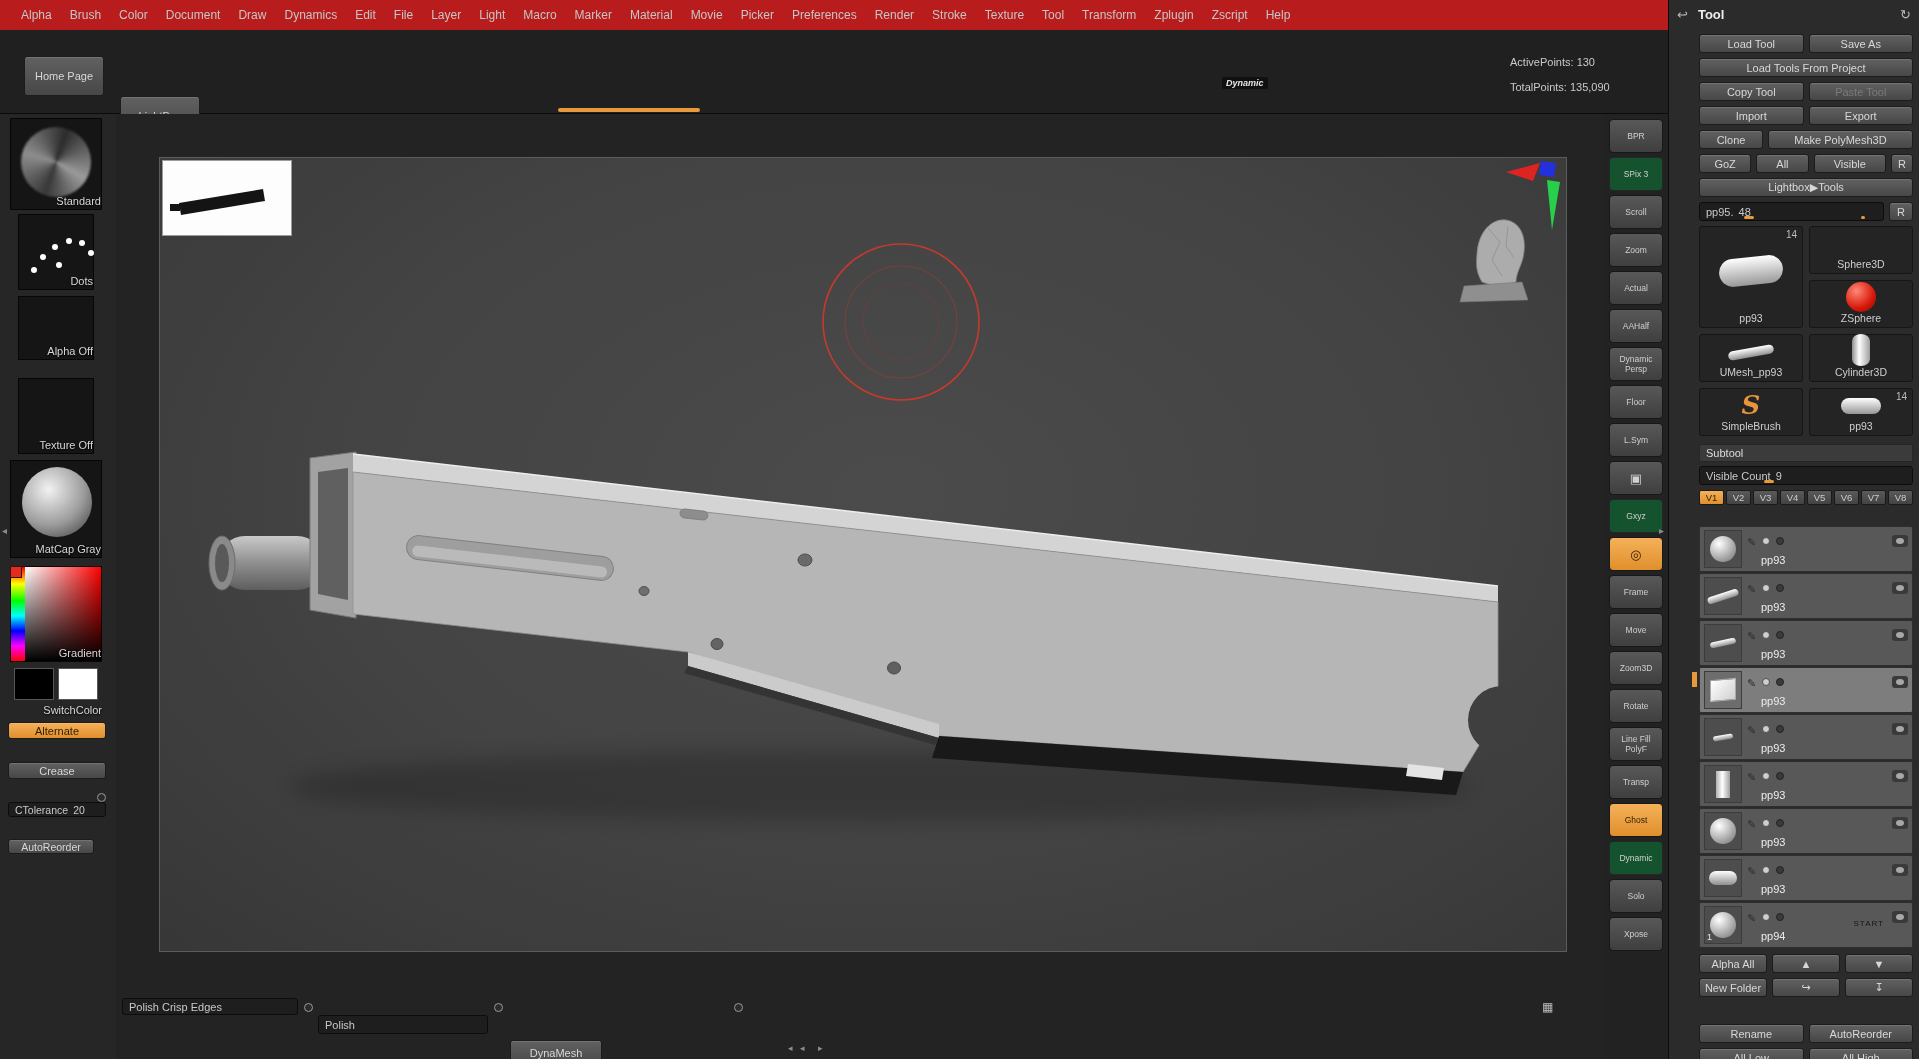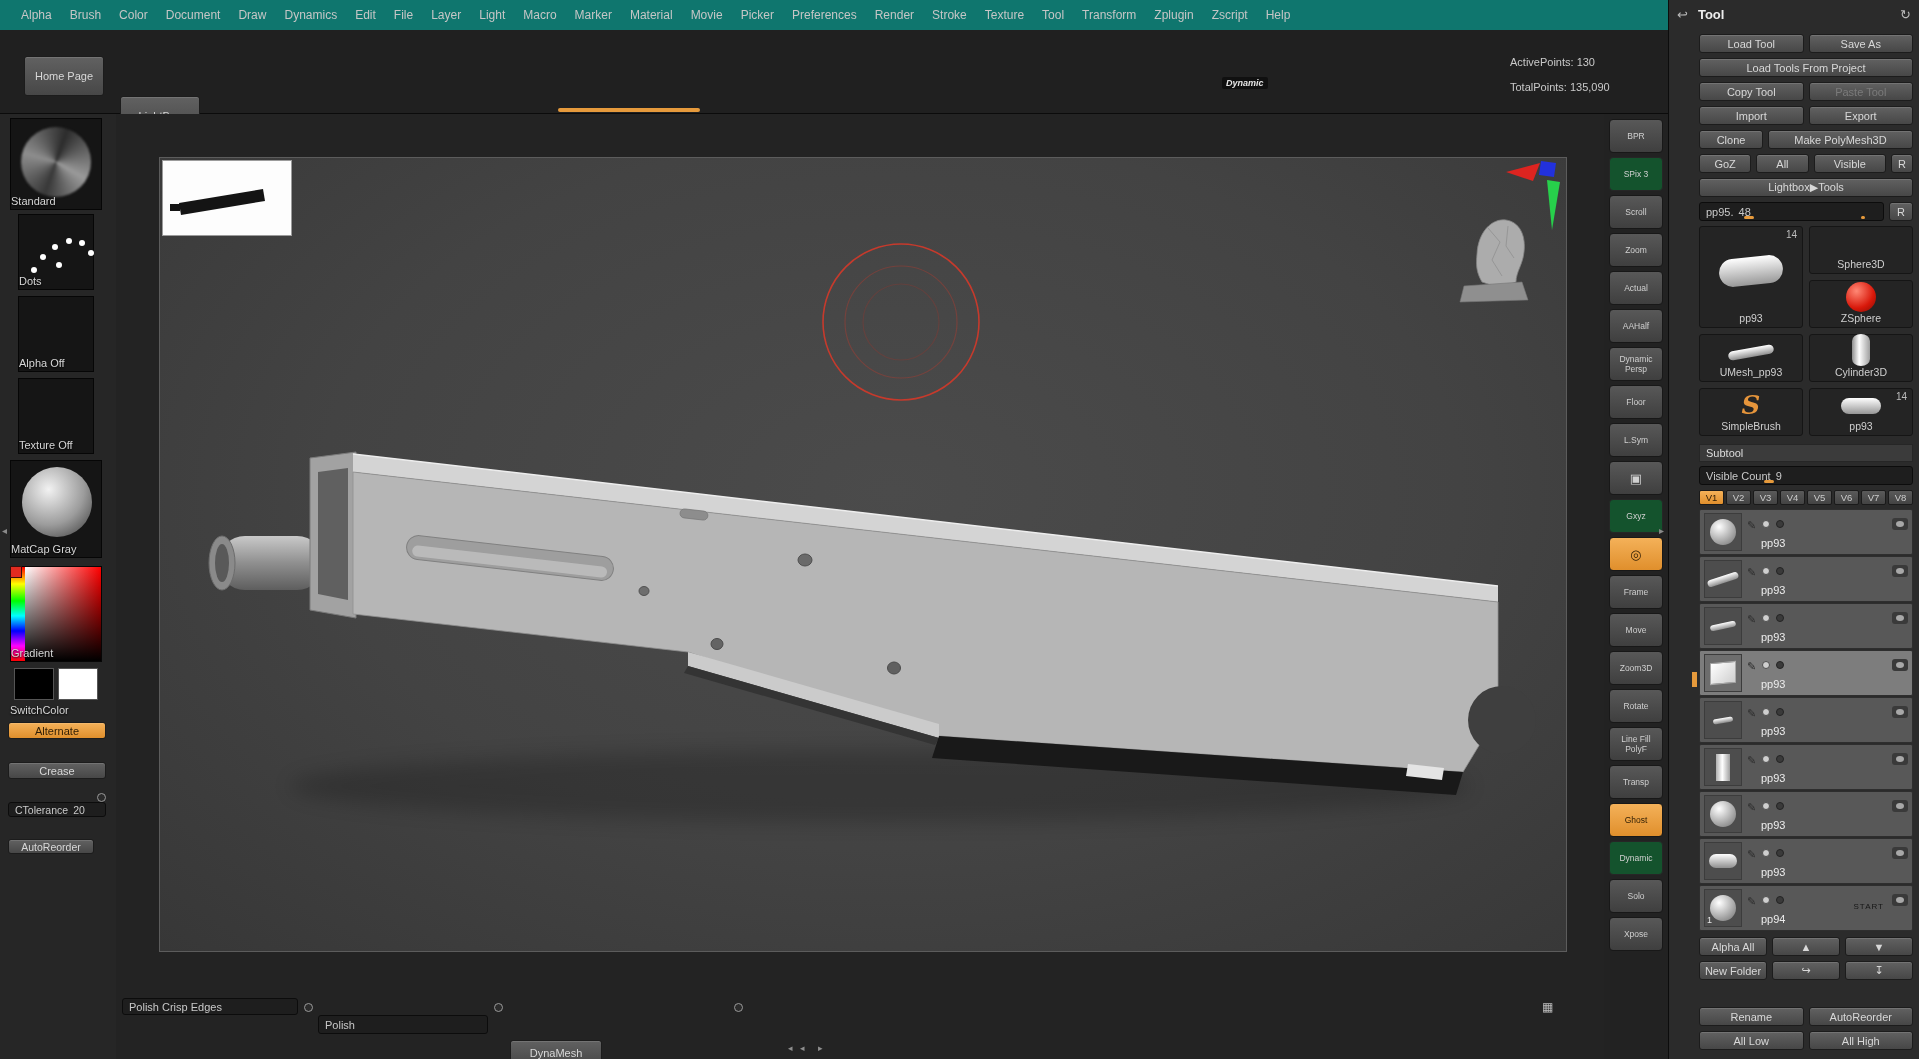--- a/index.html
+++ b/index.html
@@ -28,7 +28,7 @@
   .sglyph:empty,.slabel:empty,.badge:empty,.st-start:empty,.st-num:empty,.tname:empty { display:none; }
 
   
-  #menubar { position:absolute; left:0; top:0; width:1668px; height:30px; background:#0f766e;
+  #menubar { position:absolute; left:0; top:0; width:1668px; height:30px; background:#b91c1c;
              display:flex; align-items:center; padding-left:12px; }
   .menu-item { padding:0 9px; font-size:12px; color:#c6c6c6; }
 

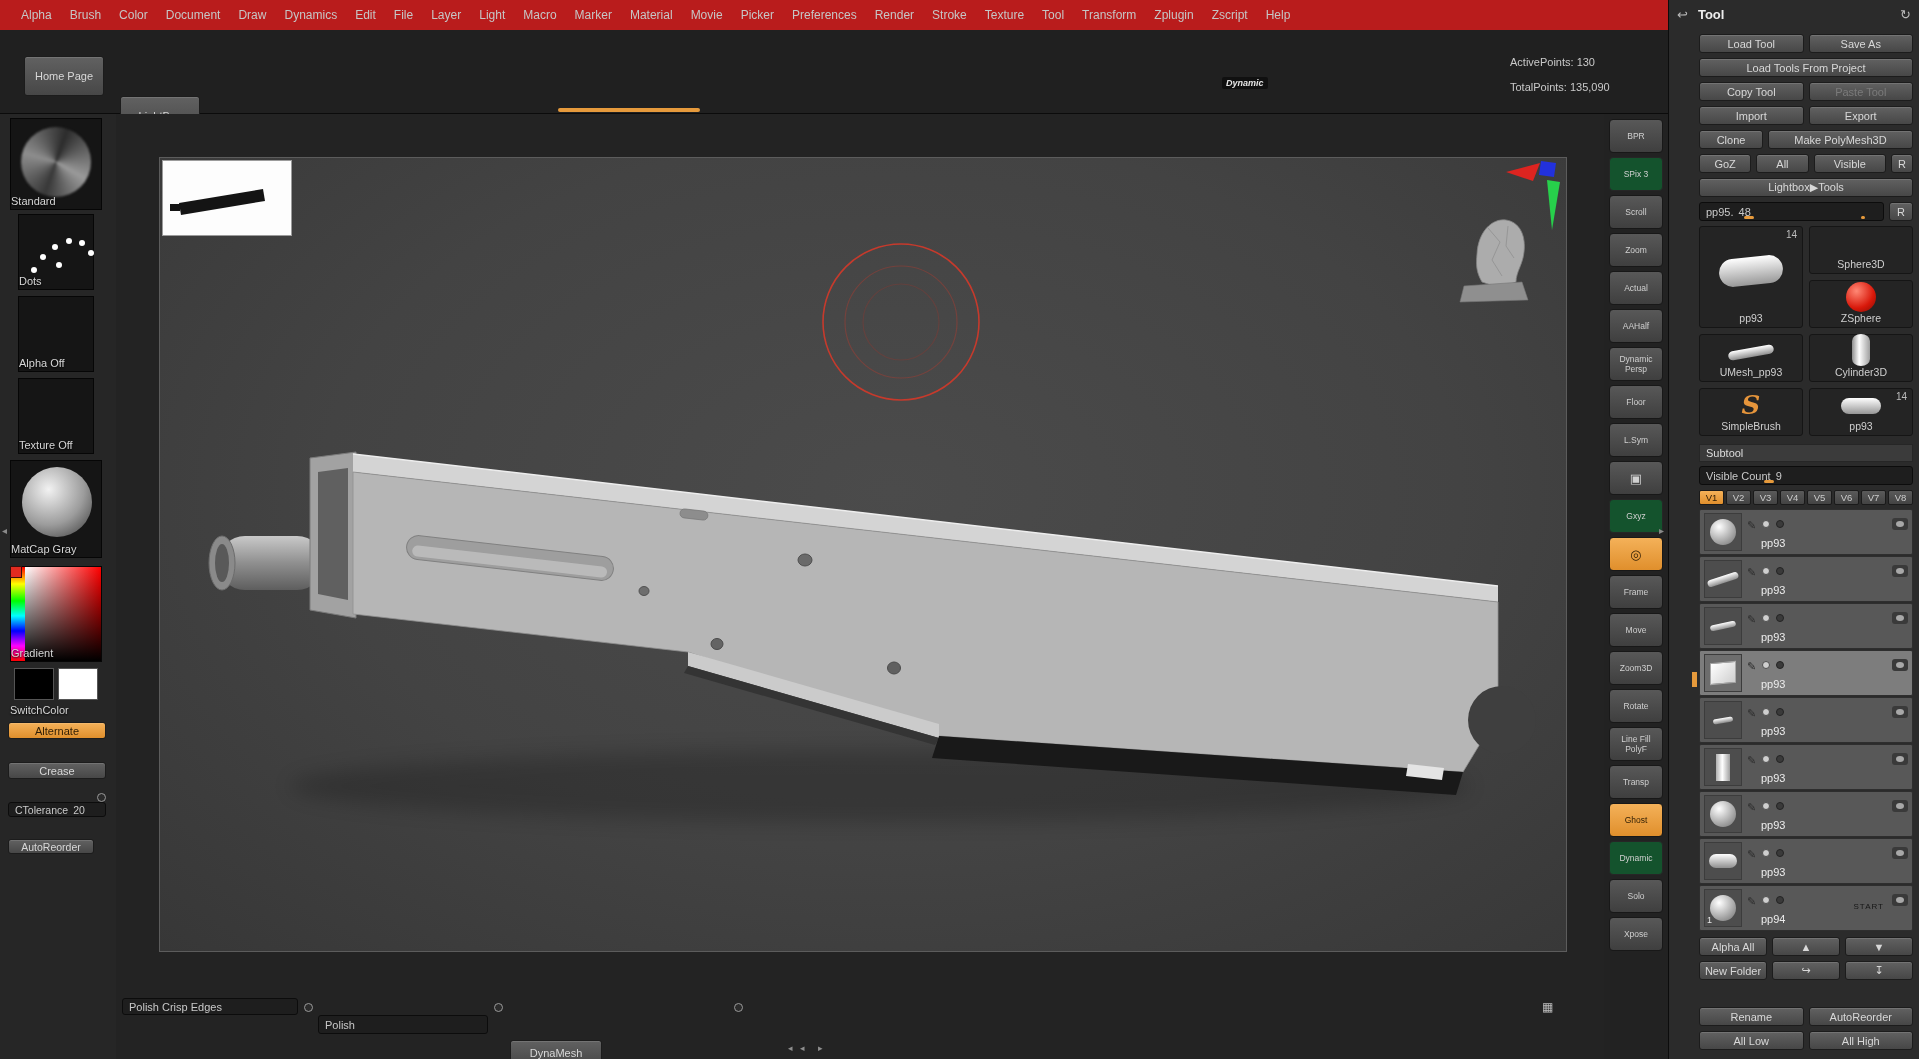--- a/index.html
+++ b/index.html
@@ -48,7 +48,7 @@
   
   #left-panel { position:absolute; left:0; top:114px; width:116px; height:945px; background:#262626; }
   .lp-box { position:absolute; background:#151515; border:1px solid #060606; }
-  .lp-label { position:absolute; bottom:2px; left:0; width:100%; text-align:left; font-size:11px;
+  .lp-label { position:absolute; bottom:2px; left:0; width:100%; text-align:right; font-size:11px;
               color:#d6d6d6; text-shadow:0 1px 2px #000; }
   .swirl { position:absolute; left:10px; top:8px; width:70px; height:70px; border-radius:50%;
            background:conic-gradient(from 120deg, #9a9a9a, #383838 22%, #8d8d8d 46%, #2c2c2c 72%, #9a9a9a);

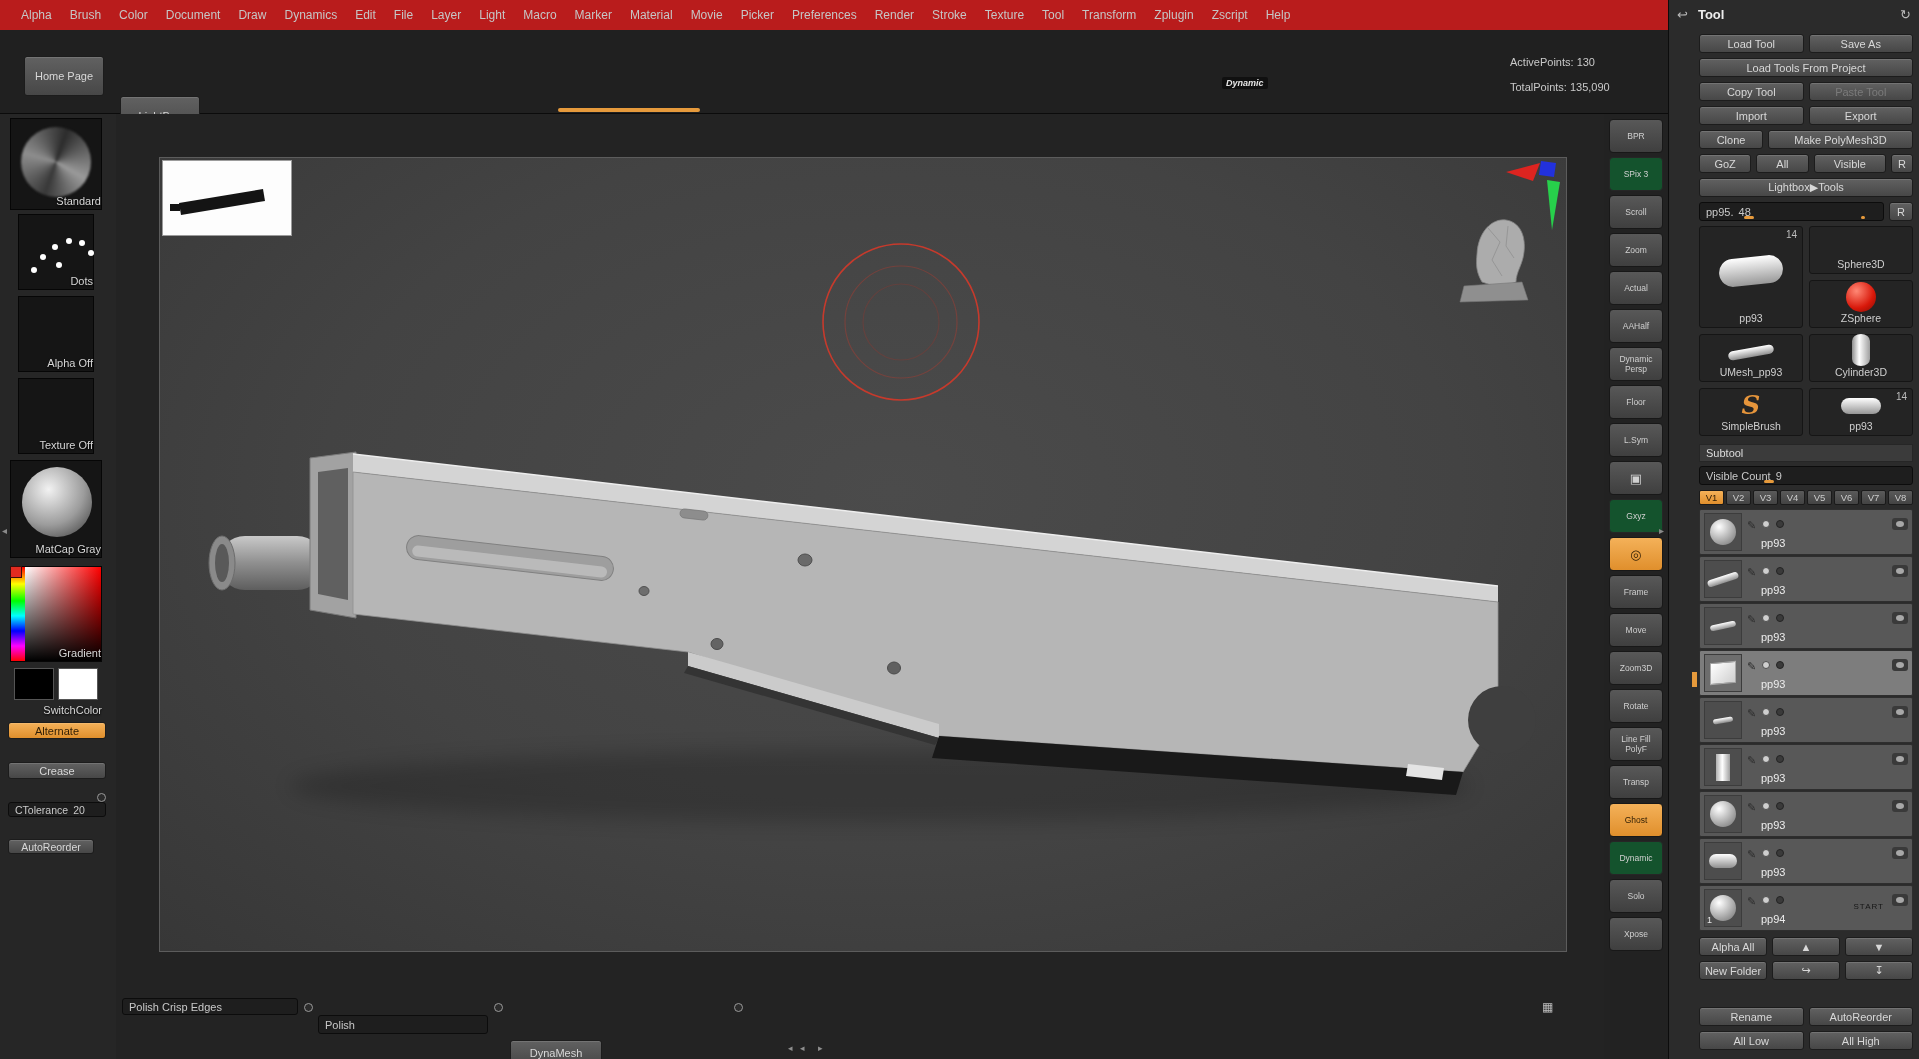--- a/index.html
+++ b/index.html
@@ -276,7 +276,7 @@
     <div class="dots-dot"></div>
     <div class="lp-label">Dots</div>
   </div>
-  <div class="lp-box" style="left:18px;top:182px;width:76px;height:76px">
+  <div class="lp-box" style="left:18px;top:182px;width:76px;height:64px">
     <div class="lp-label">Alpha Off</div>
   </div>
   <div class="lp-box" style="left:18px;top:264px;width:76px;height:76px">

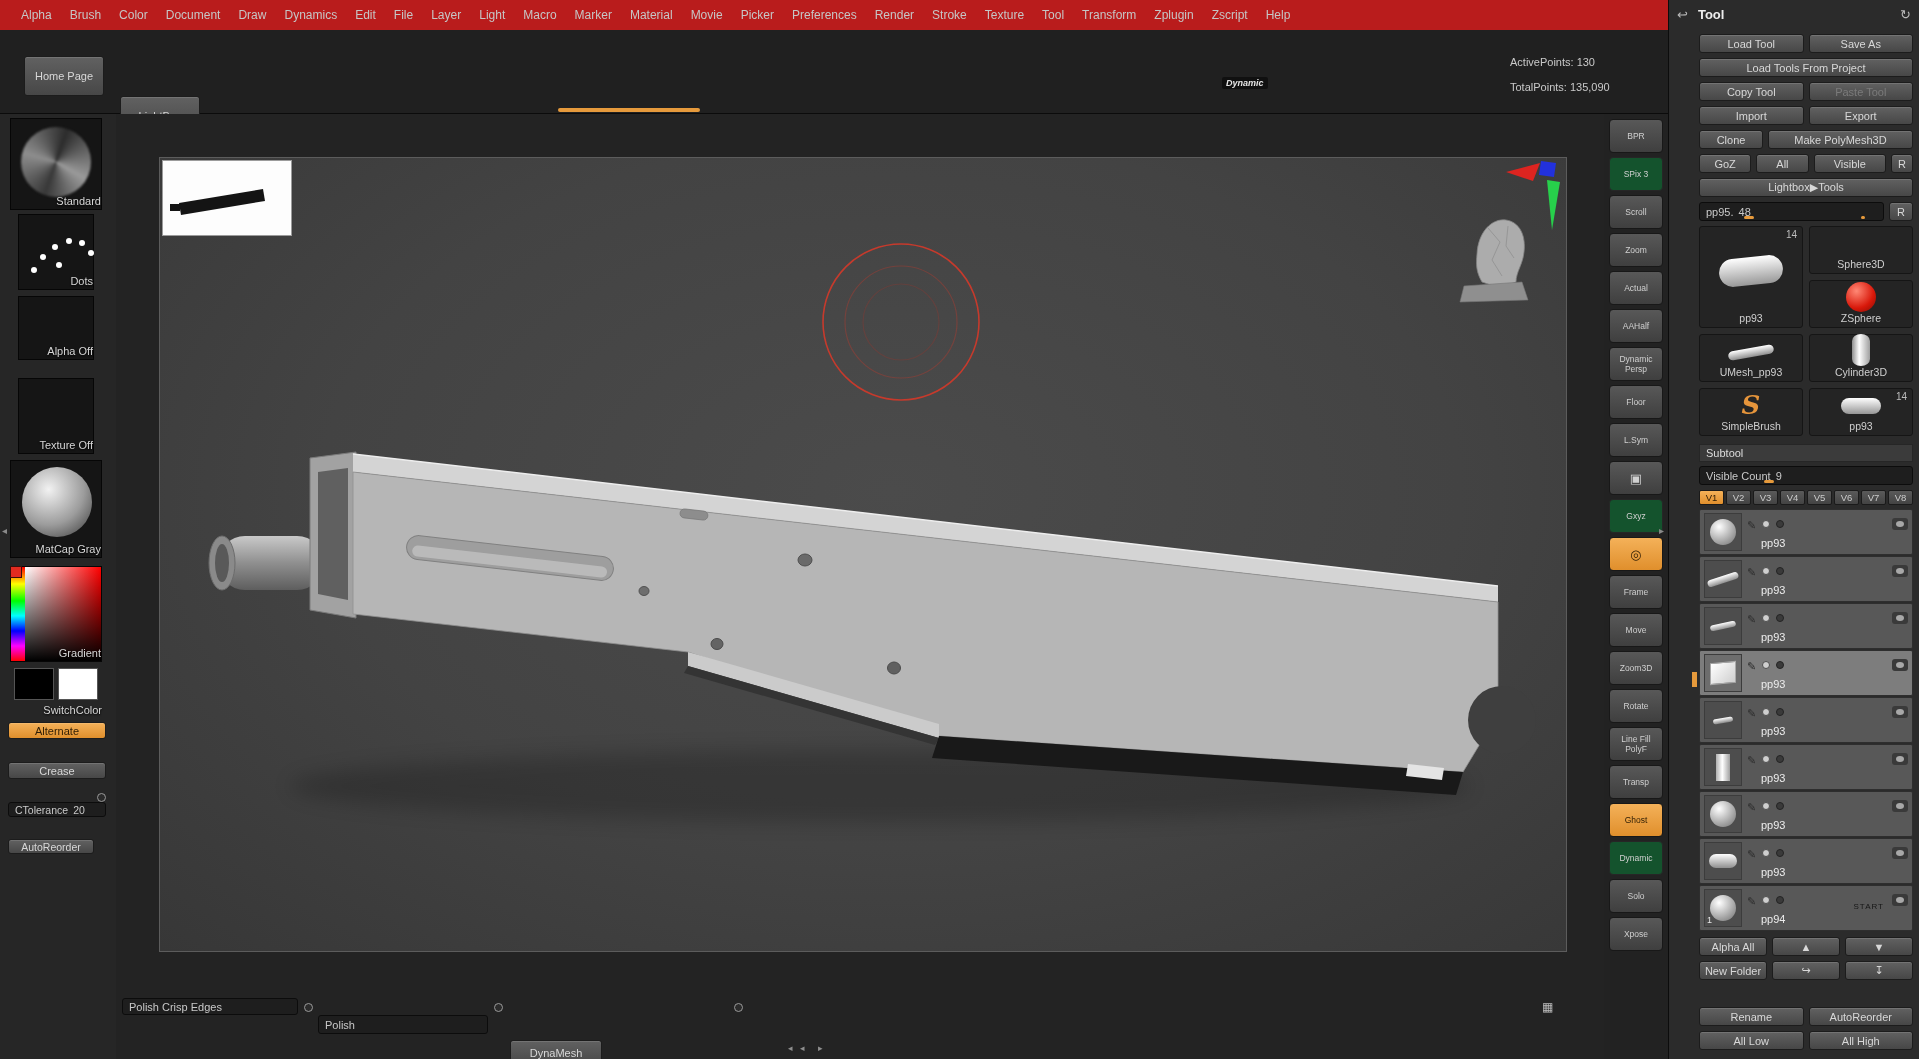--- a/index.html
+++ b/index.html
@@ -116,7 +116,7 @@
 
   .st-header { background:#3b3b3b; height:18px; font-size:11px; color:#dddddd; display:flex;
                align-items:center; padding:0 6px; margin-bottom:4px; border:1px solid #262626; }
-  .st-tabs { display:flex; gap:2px; margin-bottom:4px; }
+  .st-tabs { display:flex; gap:2px; margin-bottom:21px; }
   .st-tab { flex:1; height:15px; background:linear-gradient(#5a5a5a,#434343); border:1px solid #1a1a1a;
             border-radius:2px; color:#cccccc; font-size:9.5px; display:flex; align-items:center; justify-content:center; }
   .st-tab.active { background:linear-gradient(#f4b159,#e08f2c); color:#2e1d05; }

